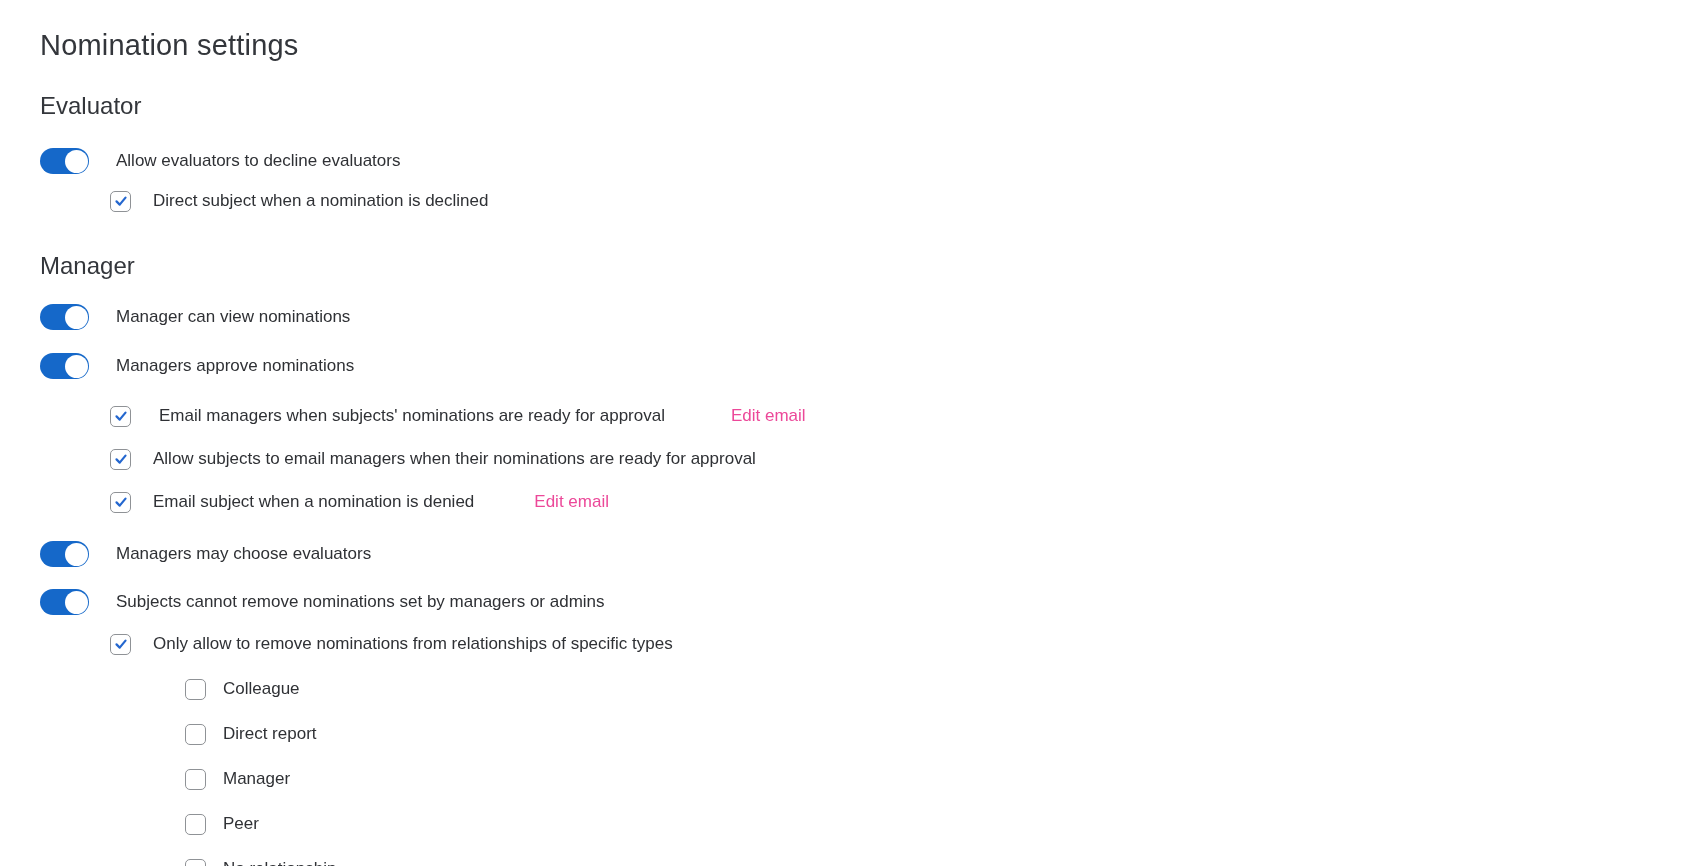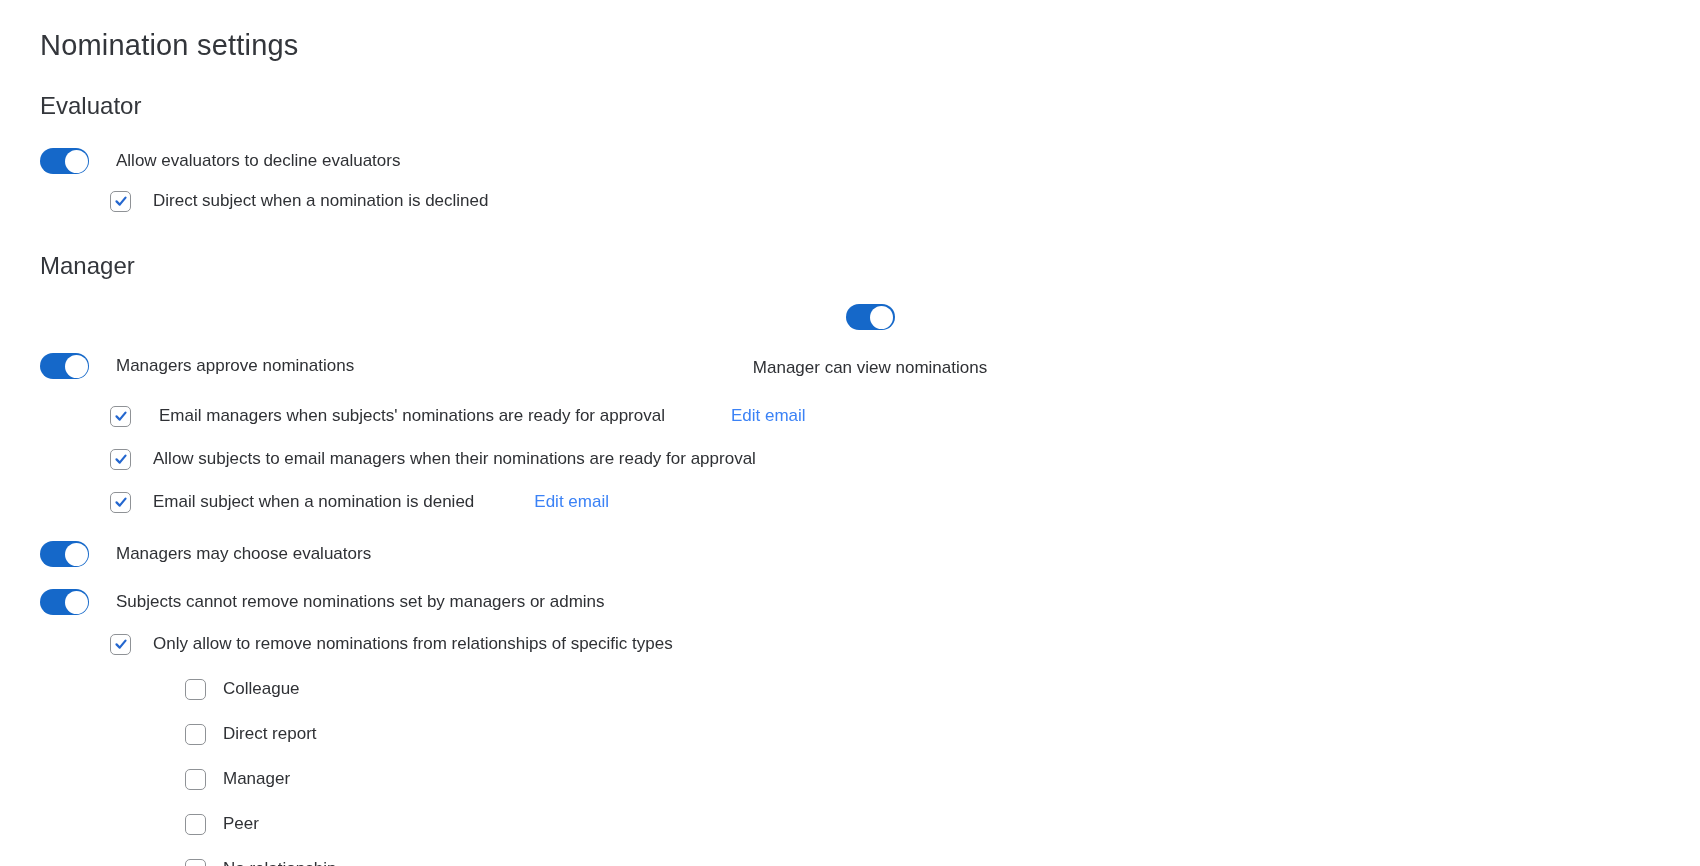--- a/index.html
+++ b/index.html
@@ -62,7 +62,7 @@
   
   .mt-ev-toggle   { margin-top: 26px; }
   .mt-ev-check    { margin-top: 16px; }
-  .mt-mgr-toggle1 { margin-top: 22px; flex-direction: column; }
+  .mt-mgr-toggle1 { margin-top: 22px; }
   .mt-mgr-toggle2 { margin-top: 23px; }
   .mt-mgr-check1  { margin-top: 26px; gap: 28px; }
   .mt-mgr-check   { margin-top: 21px; }

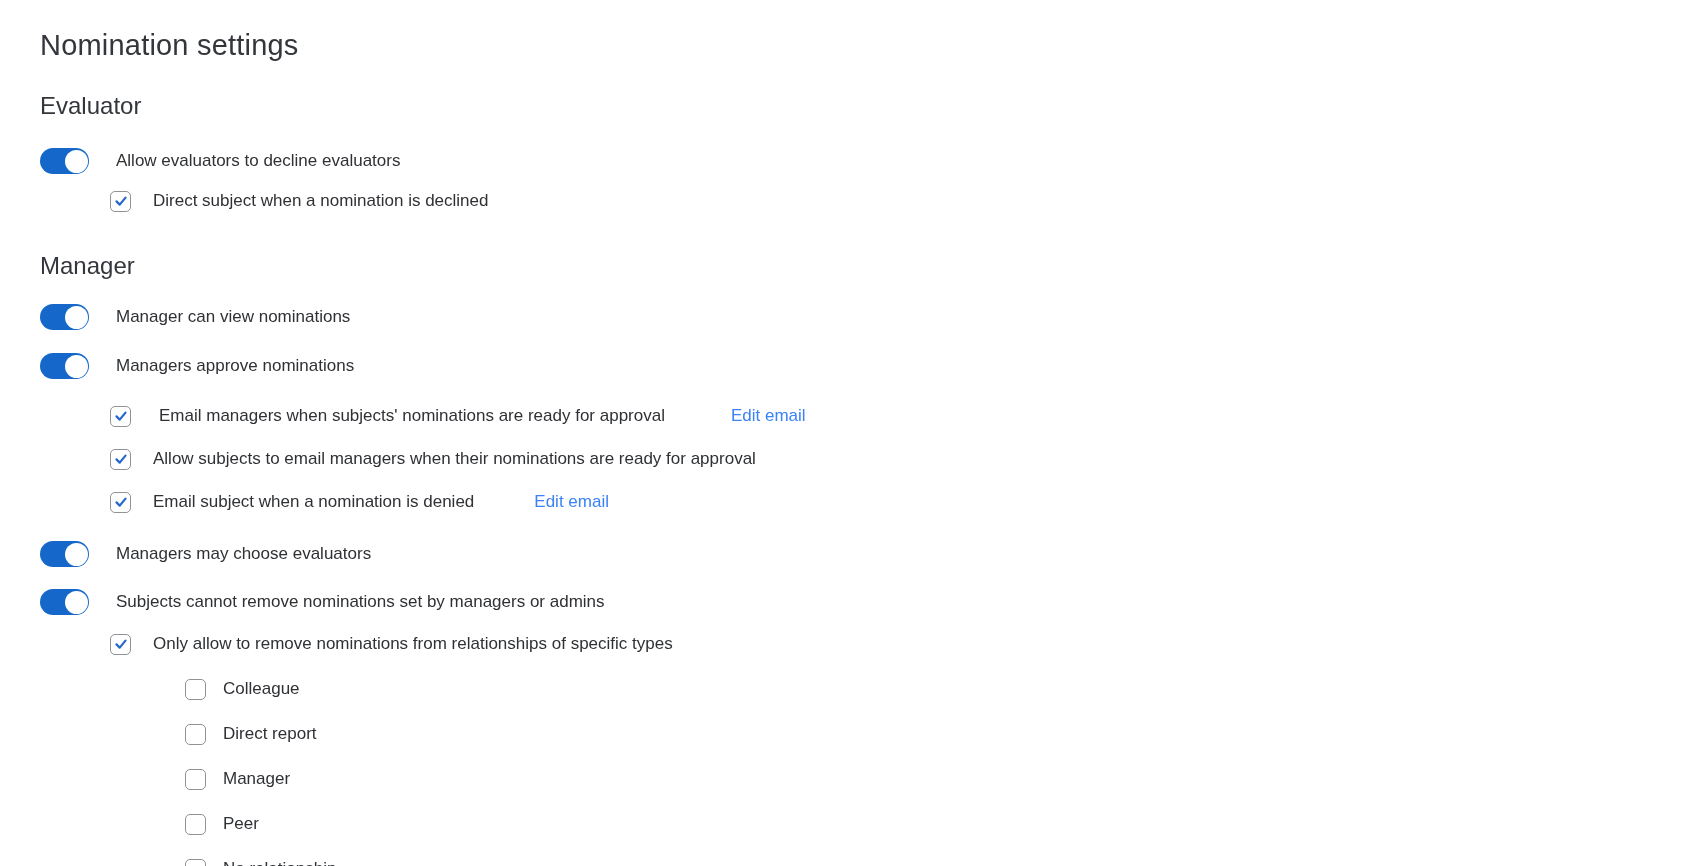--- a/index.html
+++ b/index.html
@@ -56,7 +56,7 @@
   .edit-link {
     margin-left: 38px;
     font-size: 17px; font-weight: 500;
-    color: #3b82f6; cursor: pointer; text-decoration: none;
+    color: #ec4899; cursor: pointer; text-decoration: none;
   }
 
   

